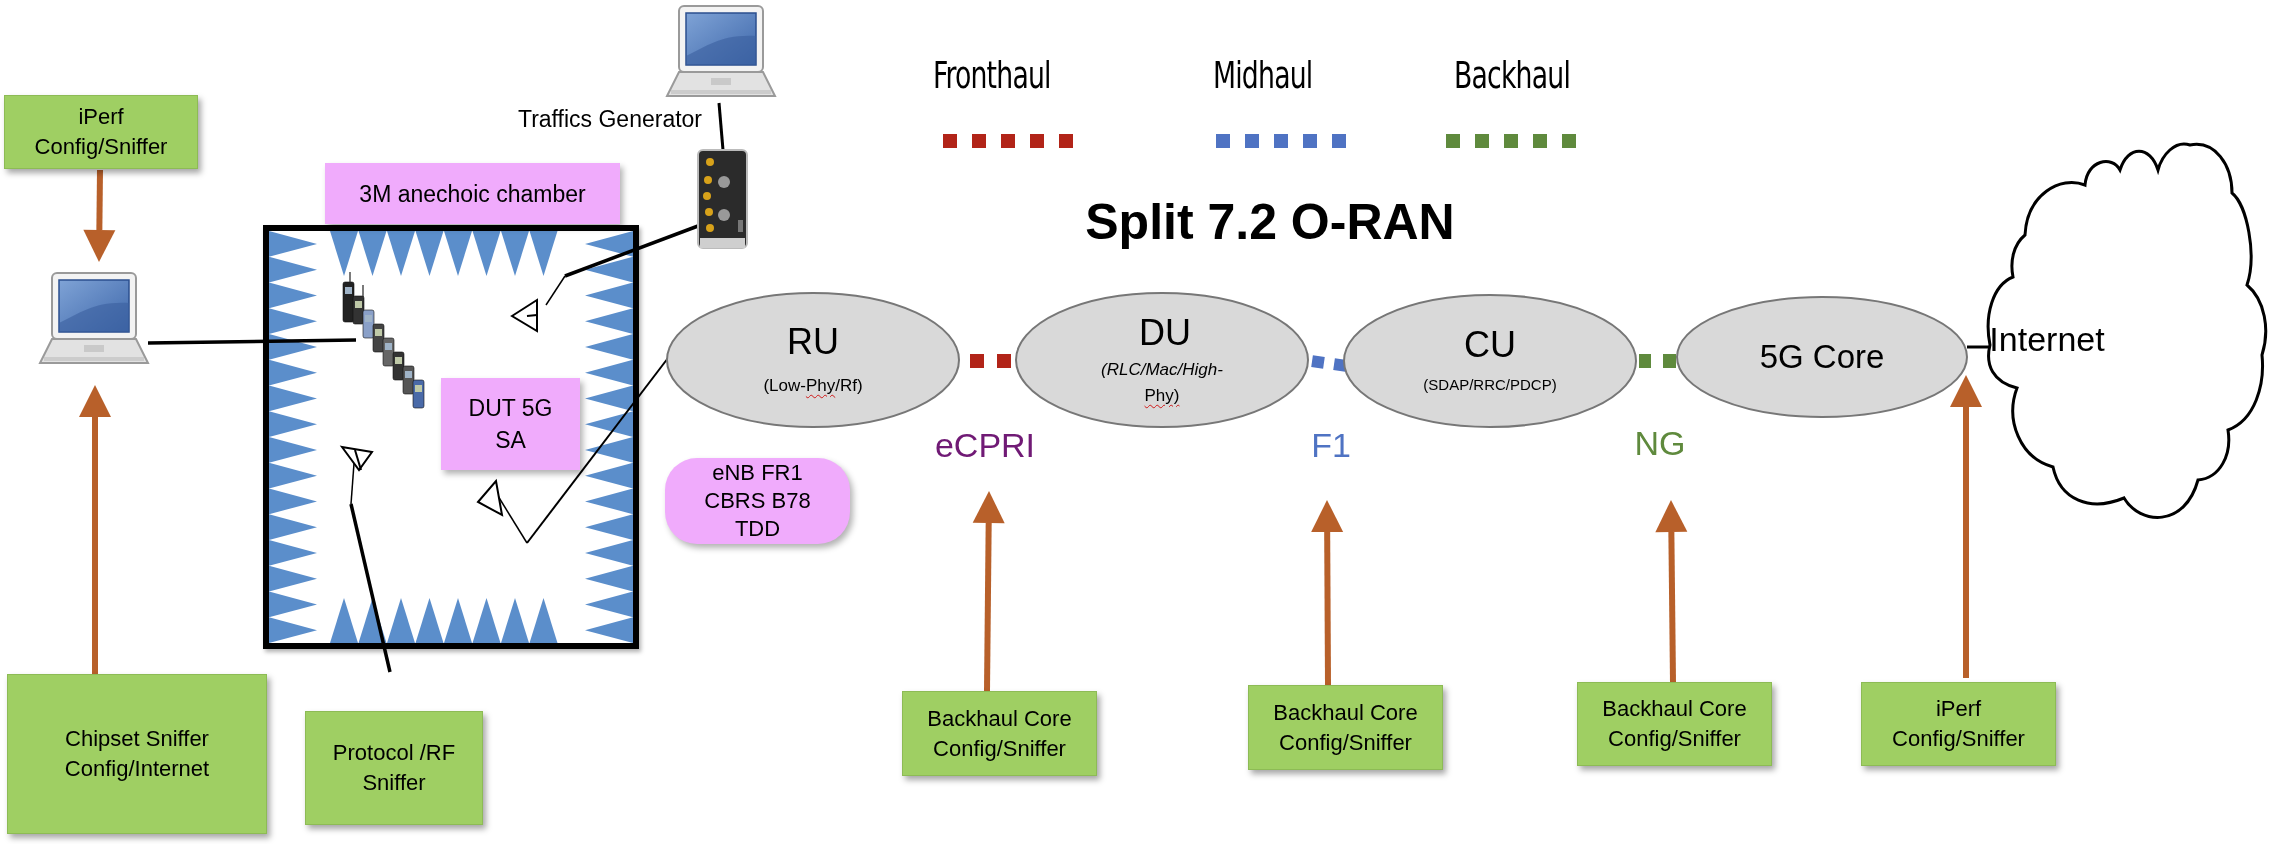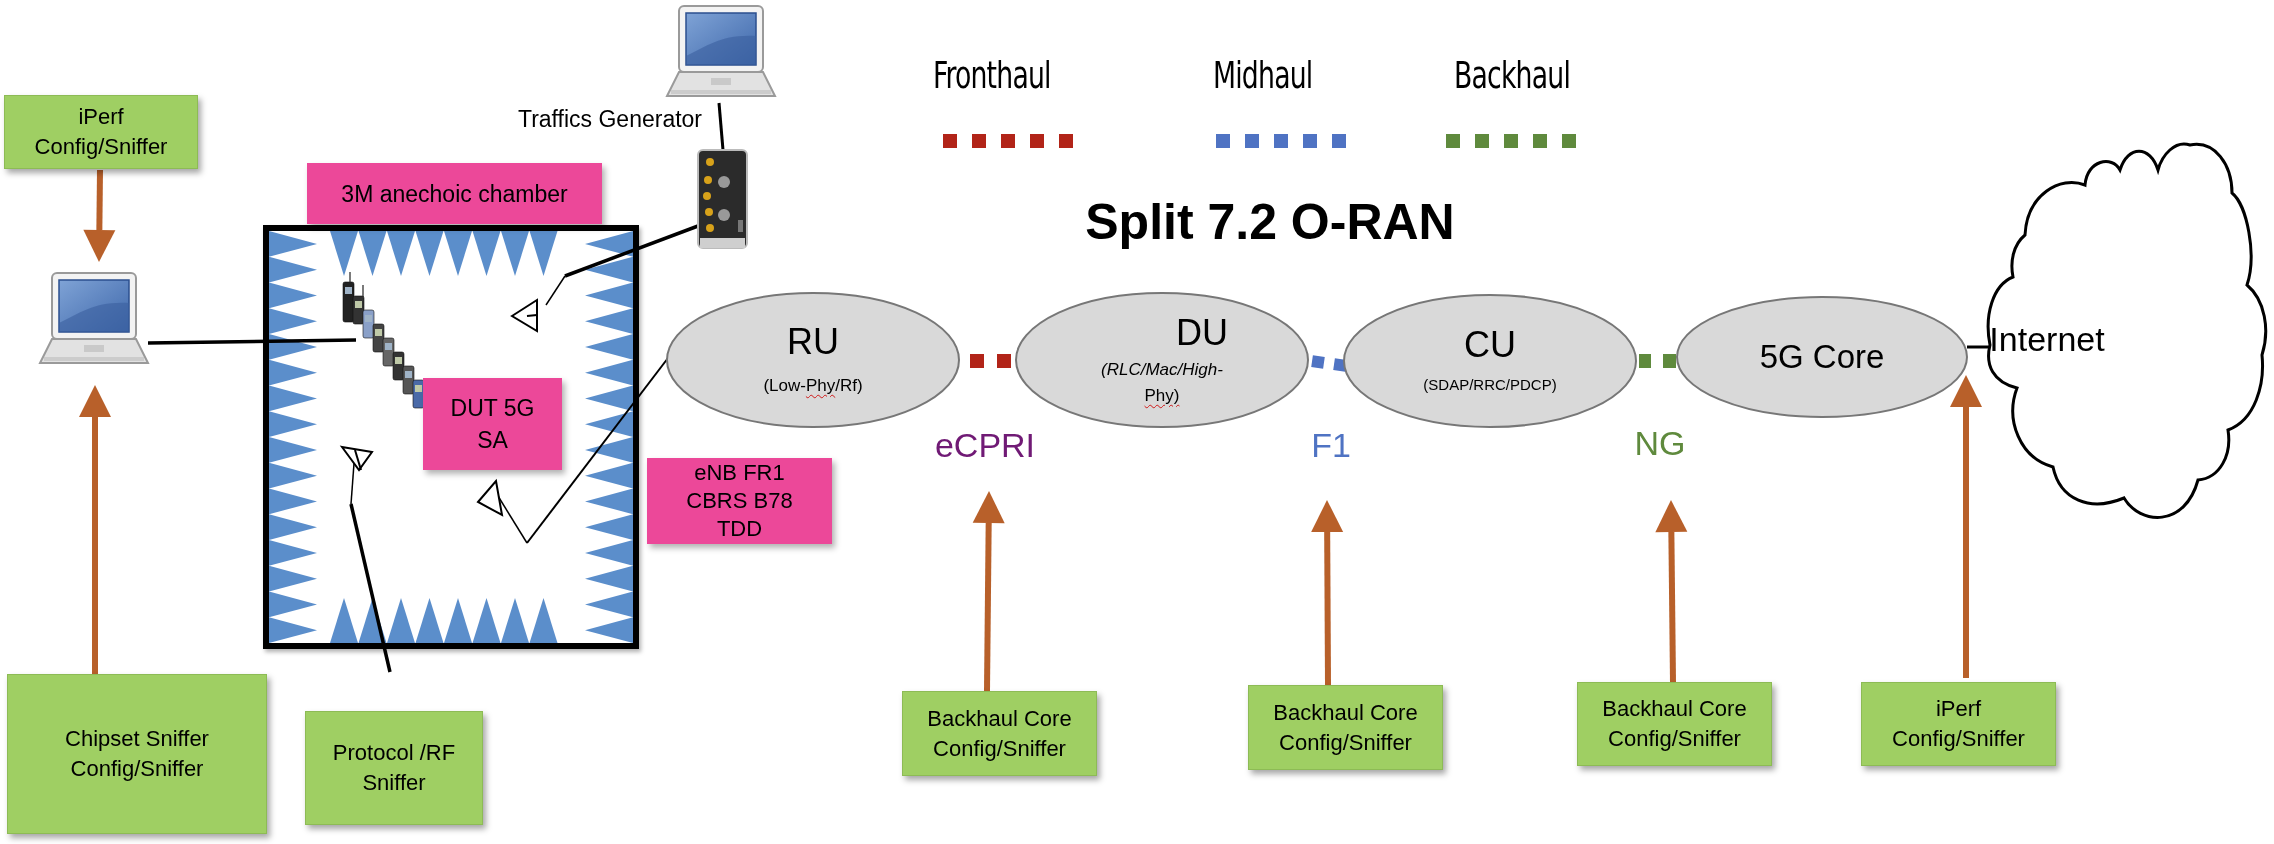--- a/index.html
+++ b/index.html
@@ -7,7 +7,7 @@
   #canvas { position: absolute; left: 0; top: 0; width: 2274px; height: 844px; }
   .lbl { position: absolute; display: flex; align-items: center; justify-content: center; text-align: center; color: #000; box-sizing: border-box; white-space: pre-line; }
   .green { background: #9FCF63; border: 1px solid #8dbb55; box-shadow: 3px 4px 6px rgba(0,0,0,0.35); font-size: 22px; line-height: 30px; text-align: center; }
-  .grey { background: #ec4899; box-shadow: 3px 4px 6px rgba(0,0,0,0.3); font-size: 23px; line-height: 32px; }
+  .grey { background: #f0abfc; box-shadow: 3px 4px 6px rgba(0,0,0,0.3); font-size: 23px; line-height: 32px; margin-left: 18px; }
   .legend-txt { font-family: "DejaVu Sans Condensed", "DejaVu Sans", sans-serif; font-size: 38px; transform: scaleX(0.78); transform-origin: left center; letter-spacing: -1px; color: #000; }
   .title { font-weight: bold; font-size: 50px; }
   .iface { font-size: 34px; }

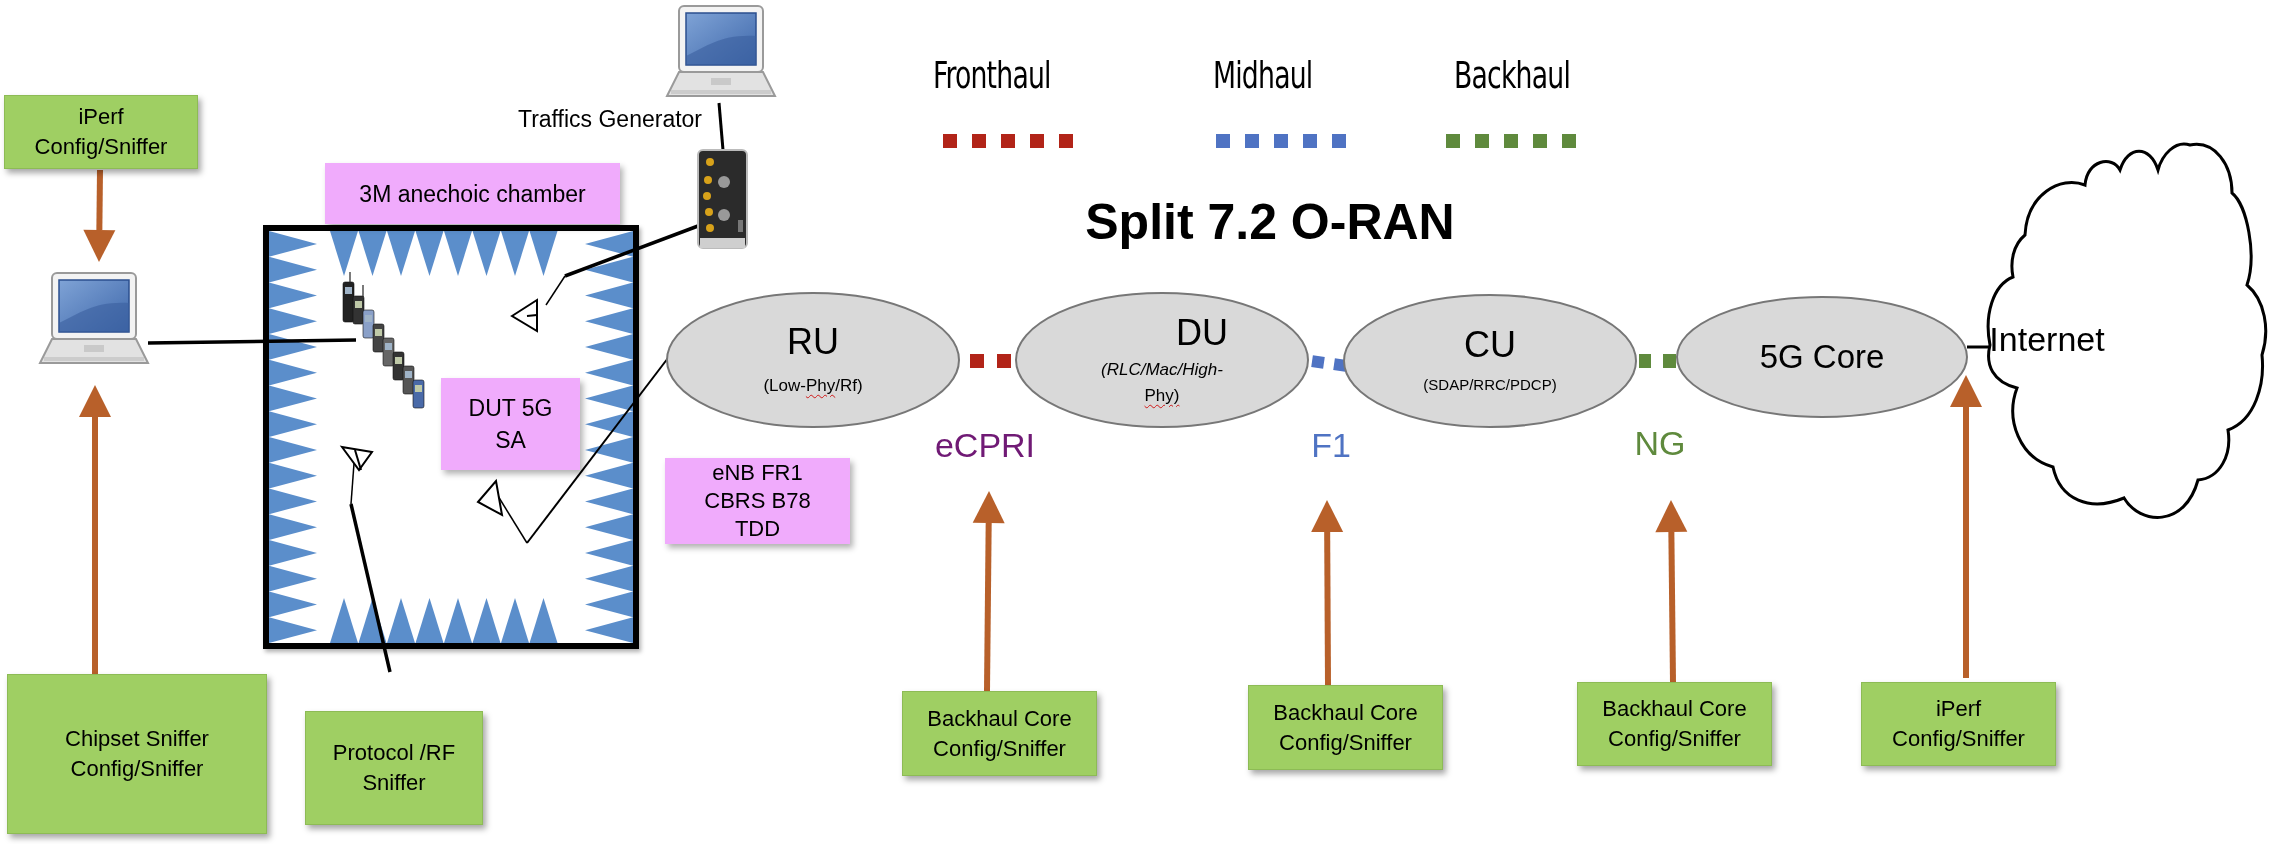--- a/index.html
+++ b/index.html
@@ -261,7 +261,7 @@
 </div>
 <div class="lbl node-sub" style="left:667px;top:374px;width:292px;height:24px;"><span class="squig-wrap">(Low-<span class="squig">Phy</span>/Rf)</span></div>
 
-<div class="lbl node-main" style="left:1056px;top:310px;width:292px;height:46px;">DU</div>
+<div class="lbl node-main" style="left:1019px;top:310px;width:292px;height:46px;">DU</div>
 <div class="lbl node-sub" style="left:1016px;top:358px;width:292px;height:24px;font-style:italic;">(RLC/Mac/High-</div>
 <div class="lbl node-sub" style="left:1016px;top:384px;width:292px;height:24px;"><span class="squig">Phy)</span></div>
 

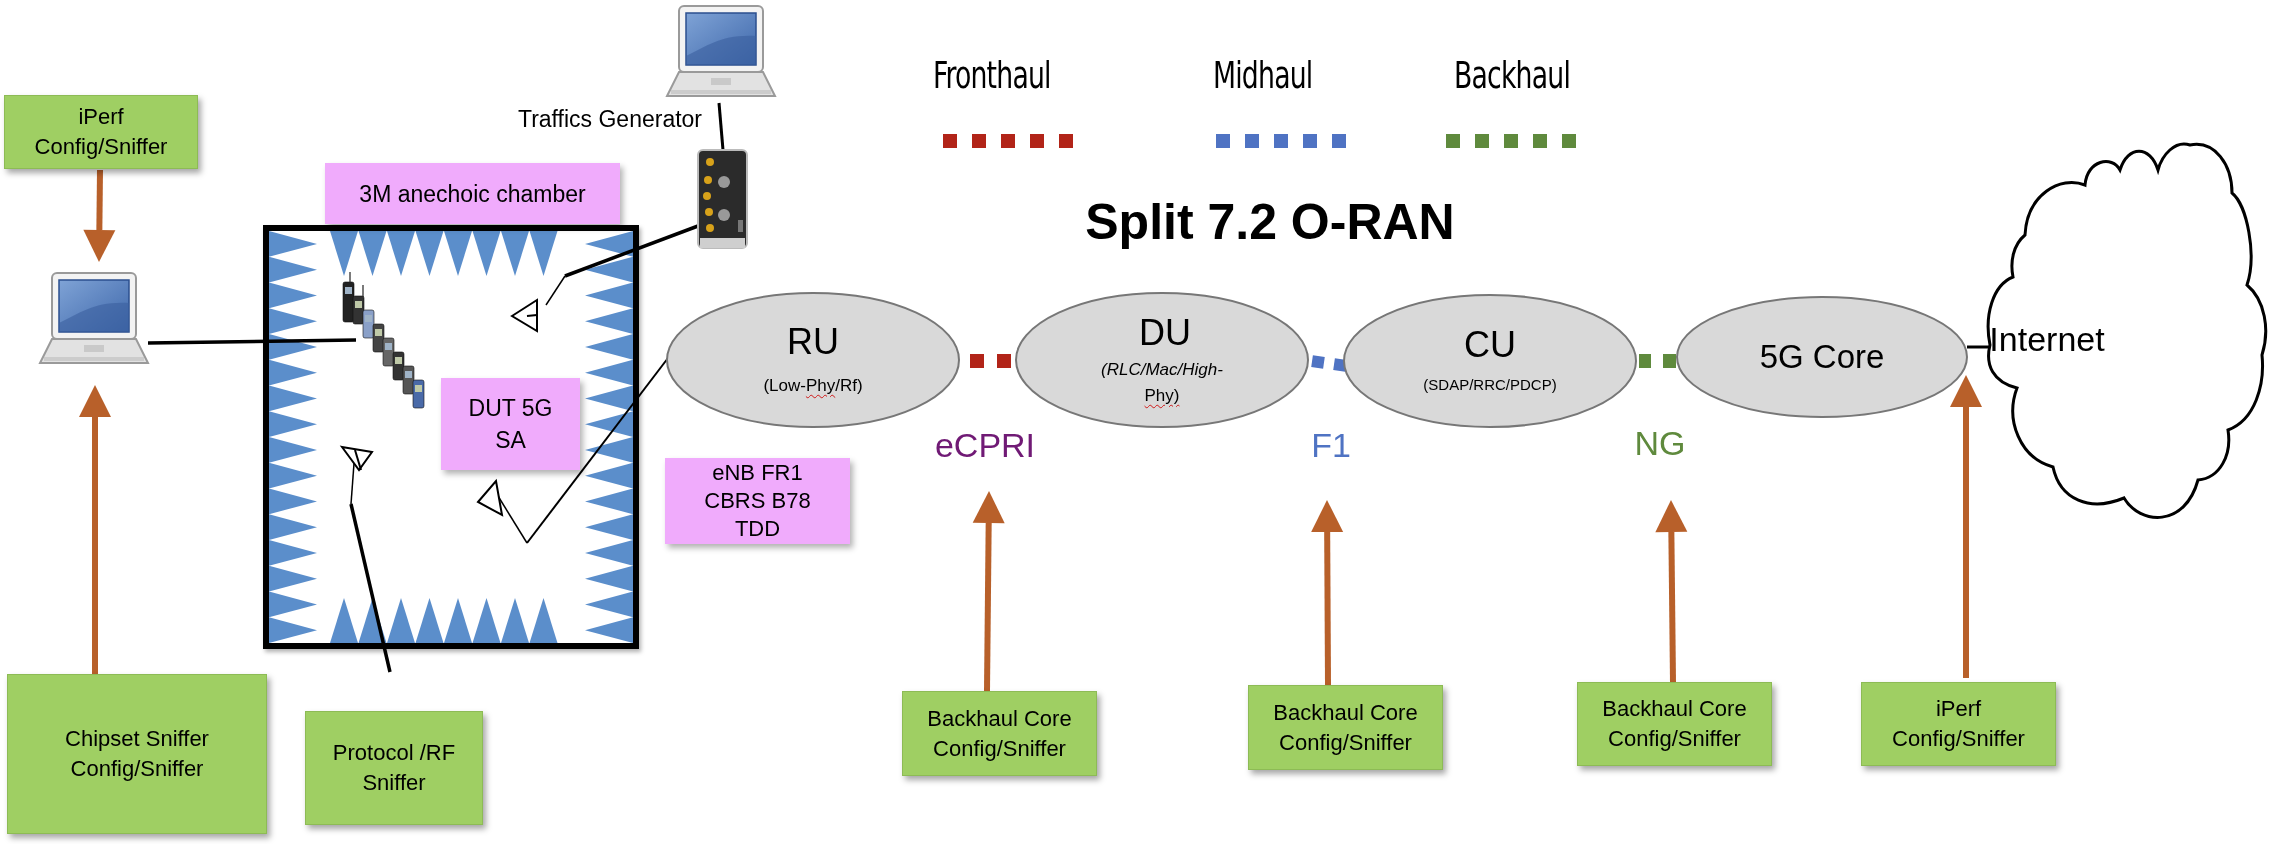--- a/index.html
+++ b/index.html
@@ -252,7 +252,7 @@
 <div class="lbl grey" style="left:307px;top:163px;width:295px;height:61px;">3M anechoic chamber</div>
 <div class="lbl grey" style="left:423px;top:378px;width:139px;height:92px;">DUT 5G
 SA</div>
-<div class="lbl grey" style="left:647px;top:458px;width:185px;height:86px;line-height:28px;font-size:22px;">eNB FR1
+<div class="lbl grey" style="left:647px;top:458px;width:185px;height:86px;line-height:28px;font-size:22px;border-radius:32px;">eNB FR1
 CBRS B78
 TDD</div>
 

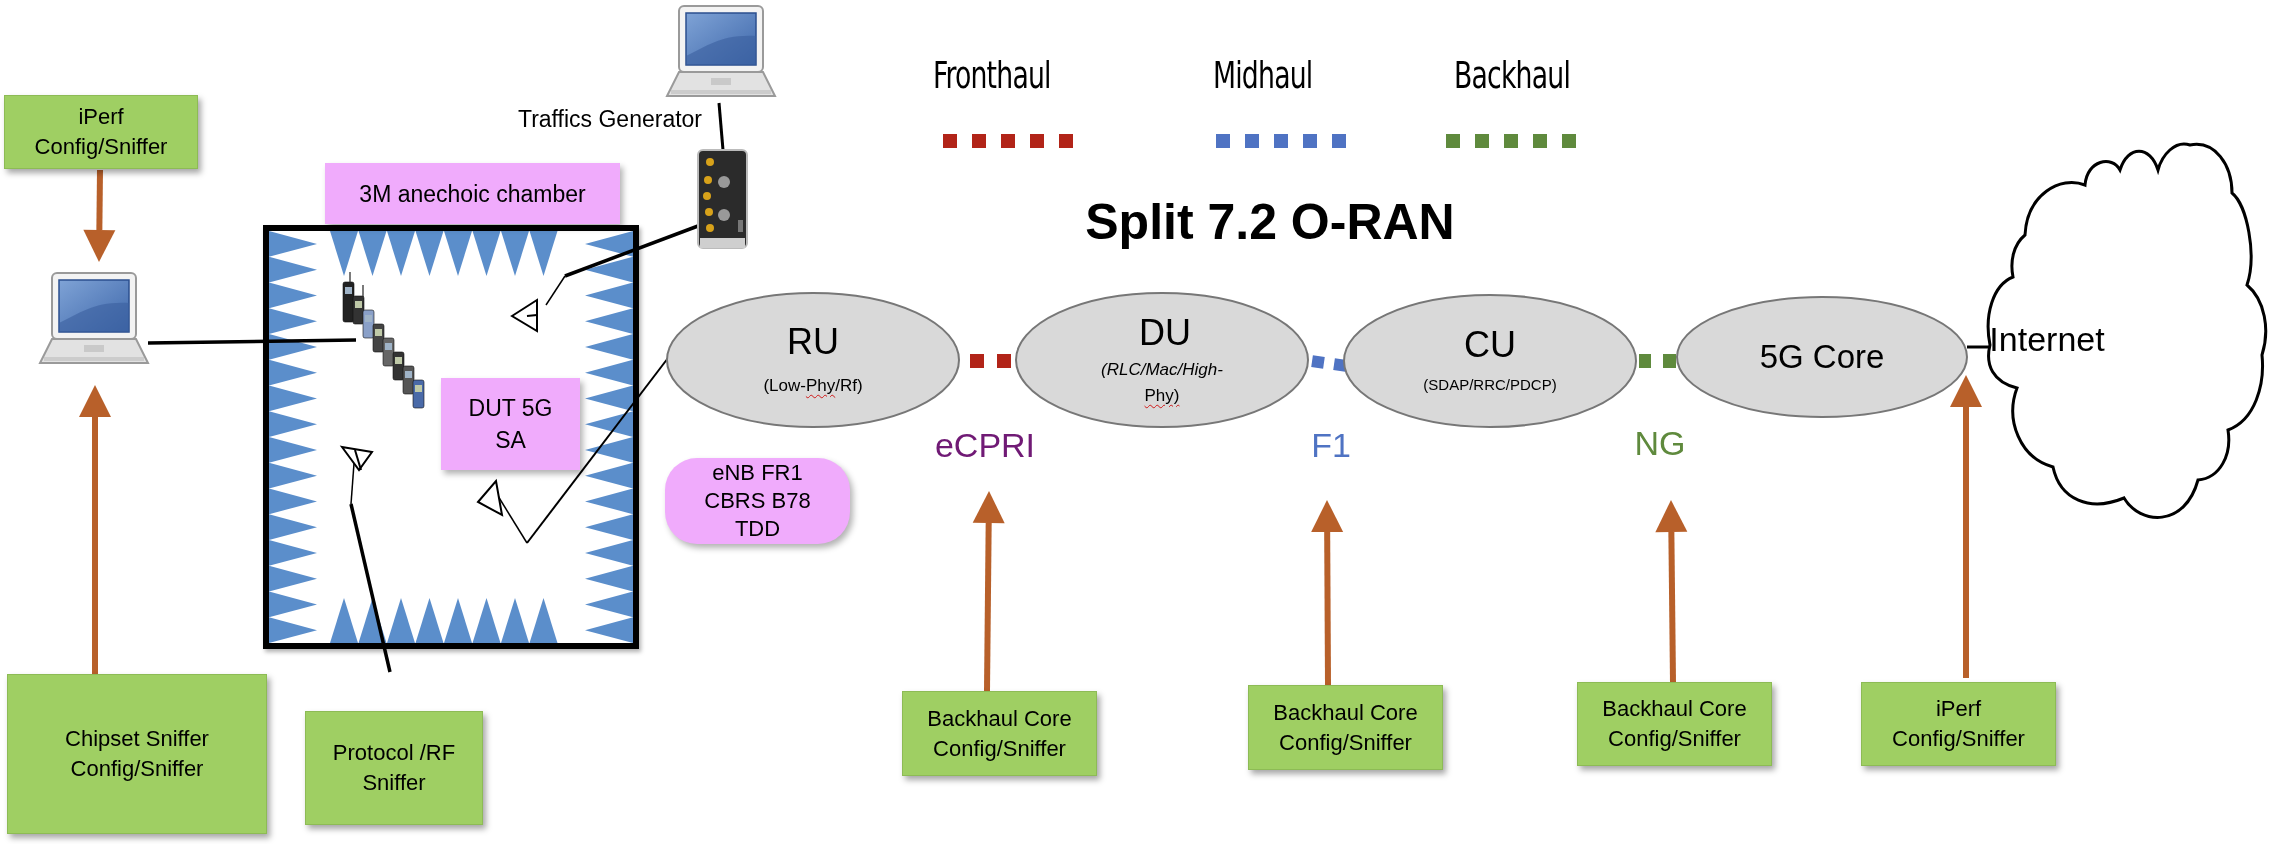--- a/index.html
+++ b/index.html
@@ -279,7 +279,7 @@
 <div class="lbl green" style="left:4px;top:95px;width:194px;height:74px;">iPerf
 Config/Sniffer</div>
 <div class="lbl green" style="left:7px;top:674px;width:260px;height:160px;">Chipset Sniffer
-Config/Sniffer</div>
+Config/Internet</div>
 <div class="lbl green" style="left:305px;top:711px;width:178px;height:114px;">Protocol /RF
 Sniffer</div>
 <div class="lbl green" style="left:902px;top:691px;width:195px;height:85px;">Backhaul Core

